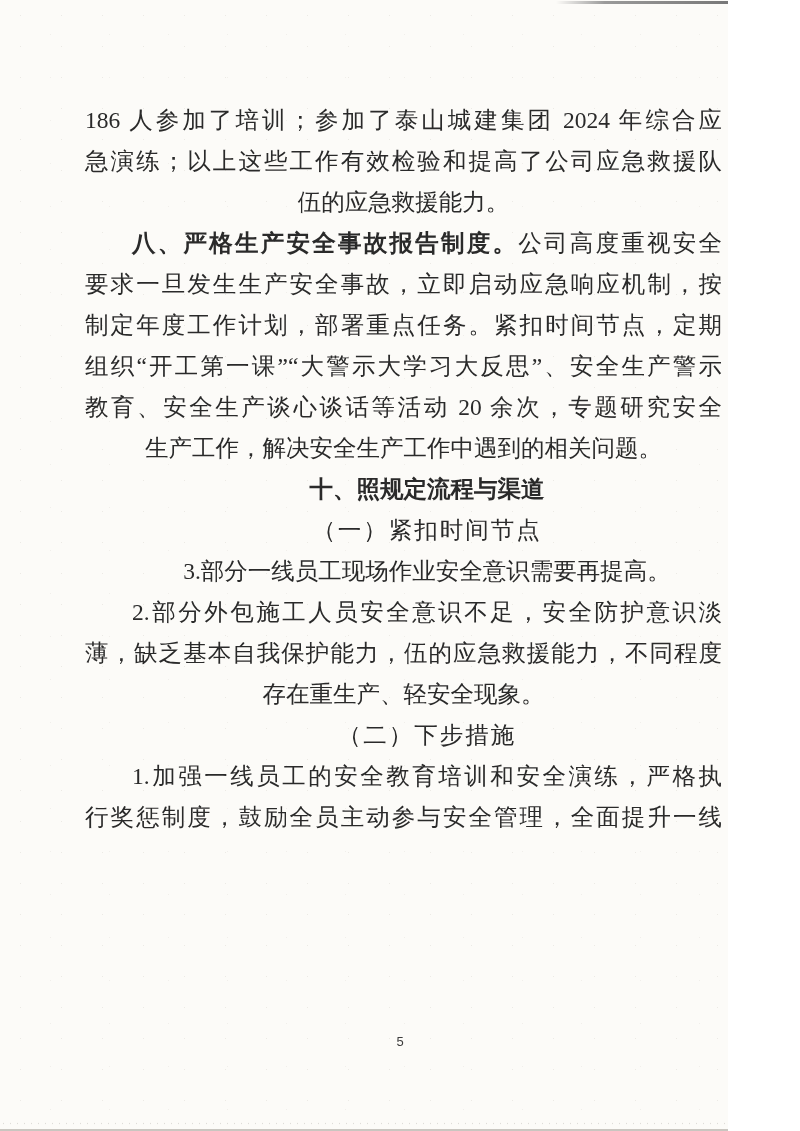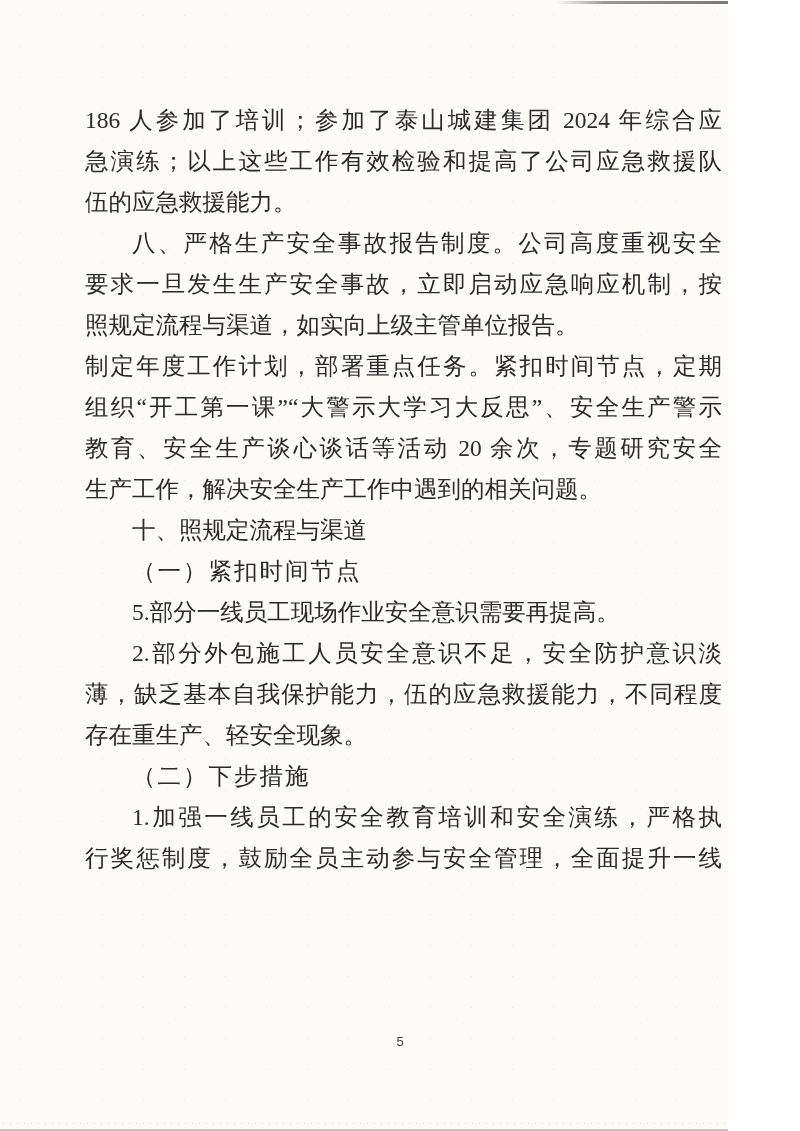--- a/index.html
+++ b/index.html
@@ -53,7 +53,7 @@
     line-height: 41px;
     font-size: 23.5px;
     color: #2a2a2a;
-    text-align: left;
+    text-align: center;
     white-space: normal;
   }
   .line.fill {

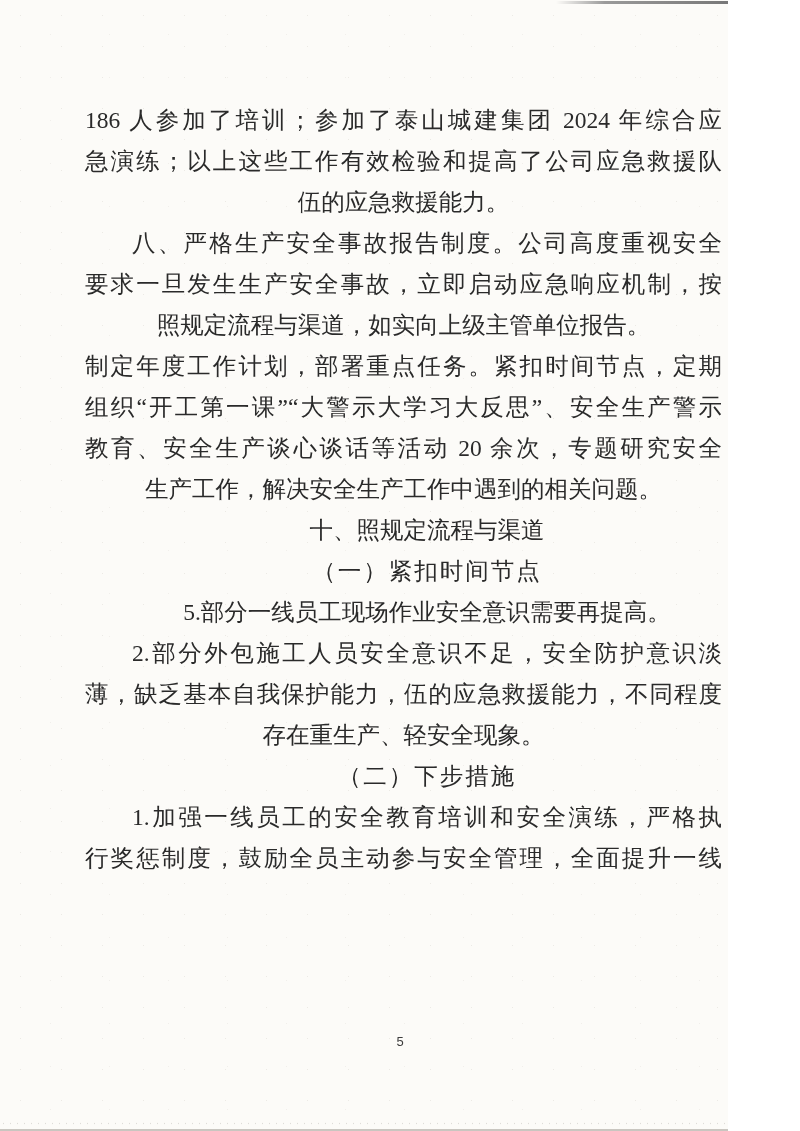--- a/index.html
+++ b/index.html
@@ -65,7 +65,7 @@
   .seg.normal { font-family: "Liberation Serif", "DejaVu Serif", serif; }
   .seg.bold {
     font-family: "Liberation Sans", "DejaVu Sans", sans-serif;
-    font-weight: 400;
+    font-weight: 700;
   }
   .seg.kai {
     font-family: "DejaVu Serif", serif;

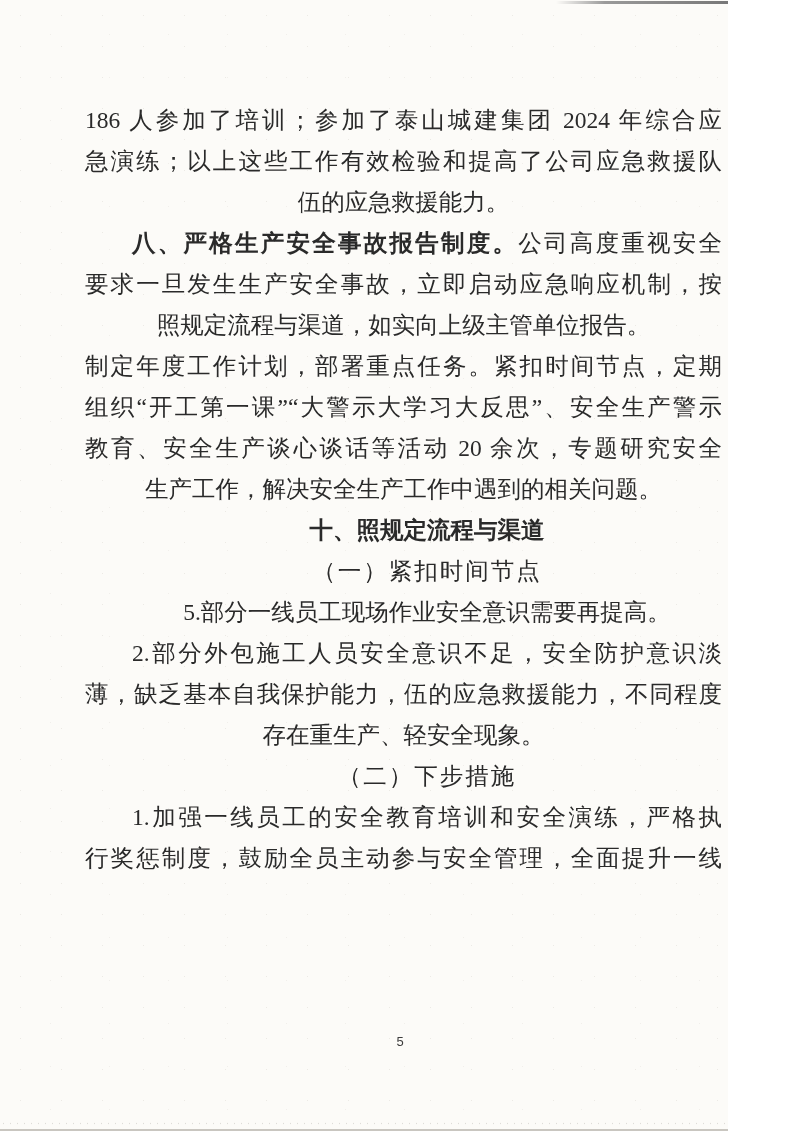--- a/index.html
+++ b/index.html
@@ -93,7 +93,6 @@
       <div class="line"><span class="seg normal">伍的应急救援能力。</span></div>
       <div class="line fill indent"><span class="seg bold">八、严格生产安全事故报告制度。</span><span class="seg normal">公司高度重视安全</span></div>
       <div class="line fill"><span class="seg normal">要求一旦发生生产安全事故，立即启动应急响应机制，按</span></div>
-      <div class="line"><span class="seg normal">照规定流程与渠道，如实向上级主管单位报告。</span></div>
       <div class="line fill"><span class="seg normal">制定年度工作计划，部署重点任务。紧扣时间节点，定期</span></div>
       <div class="line fill"><span class="seg normal">组织“开工第一课”“大警示大学习大反思”、安全生产警示</span></div>
       <div class="line fill"><span class="seg normal">教育、安全生产谈心谈话等活动 20 余次，专题研究安全</span></div>

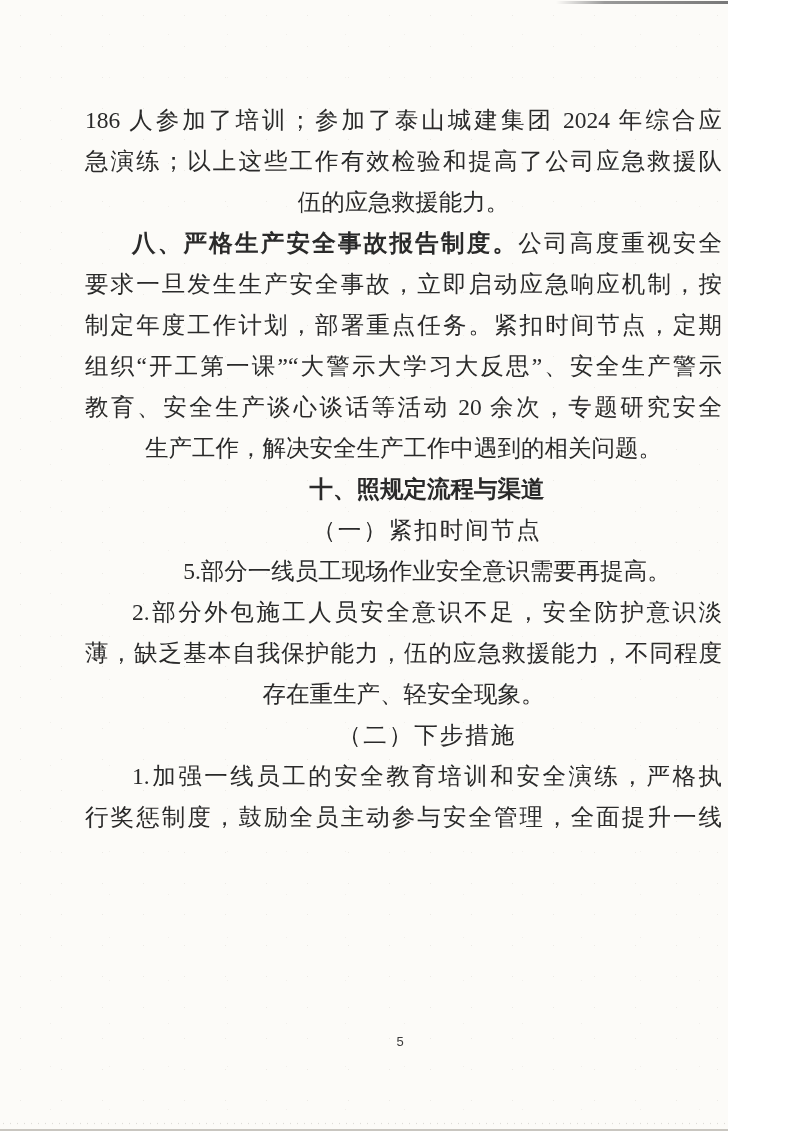--- a/index.html
+++ b/index.html
@@ -99,7 +99,7 @@
       <div class="line"><span class="seg normal">生产工作，解决安全生产工作中遇到的相关问题。</span></div>
       <div class="line indent"><span class="seg bold">十、照规定流程与渠道</span></div>
       <div class="line indent"><span class="seg kai">（一）紧扣时间节点</span></div>
-      <div class="line indent"><span class="seg normal">5.部分一线员工现场作业安全意识需要再提高。</span></div>
+      <div class="line indent"><span class="seg normal">3.部分一线员工现场作业安全意识需要再提高。</span></div>
       <div class="line fill indent"><span class="seg normal">2.部分外包施工人员安全意识不足，安全防护意识淡</span></div>
       <div class="line fill"><span class="seg normal">薄，缺乏基本自我保护能力，伍的应急救援能力，不同程度</span></div>
       <div class="line"><span class="seg normal">存在重生产、轻安全现象。</span></div>

